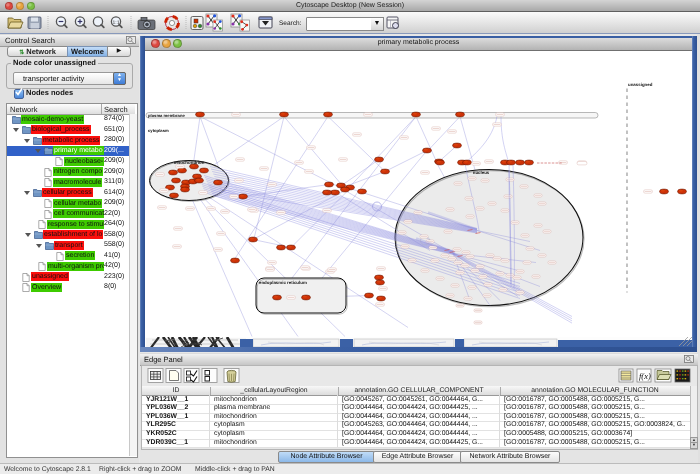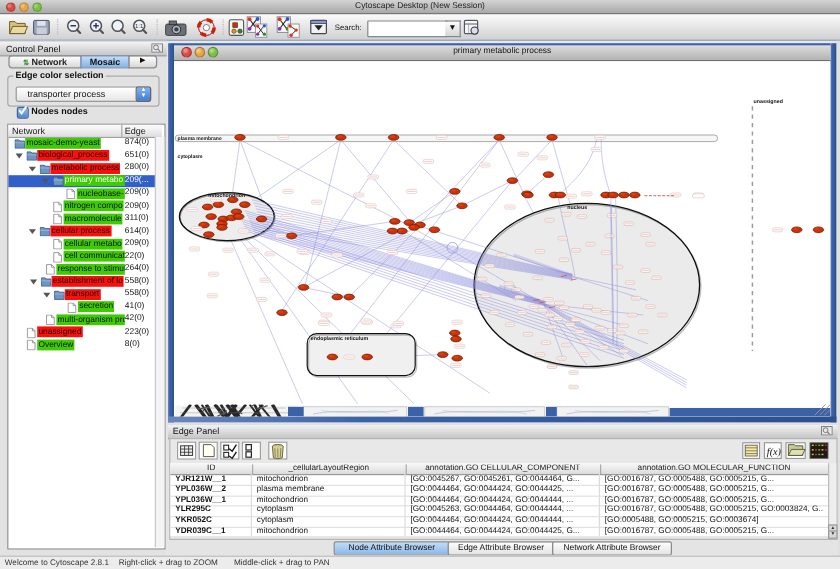--- a/index.html
+++ b/index.html
@@ -101,7 +101,7 @@
     <circle cx="9.5" cy="9.5" r="3" fill="#dde" stroke="#334" stroke-width="0.9"></circle>
   </svg>
 <div class="abs" style="left:0;top:34px;width:139px;height:429px;background:#e2e2e2"></div>
-<div class="abs panelhead" style="left:0;top:34px;width:139px;height:11px;line-height:11px"><span style="padding-left:5px">Control Panel</span></div>
+<div class="abs panelhead" style="left:0;top:34px;width:139px;height:11px;line-height:11px"><span style="padding-left:5px">Control Search</span></div>
 <svg class="abs" style="left:126px;top:36px" width="10" height="8" viewBox="0 0 10 8">
     <rect x="0.5" y="0.5" width="9" height="7" fill="#e8e8e8" stroke="#777" stroke-width="0.8"></rect>
     <circle cx="4" cy="3.5" r="2" fill="none" stroke="#777" stroke-width="0.8"></circle>

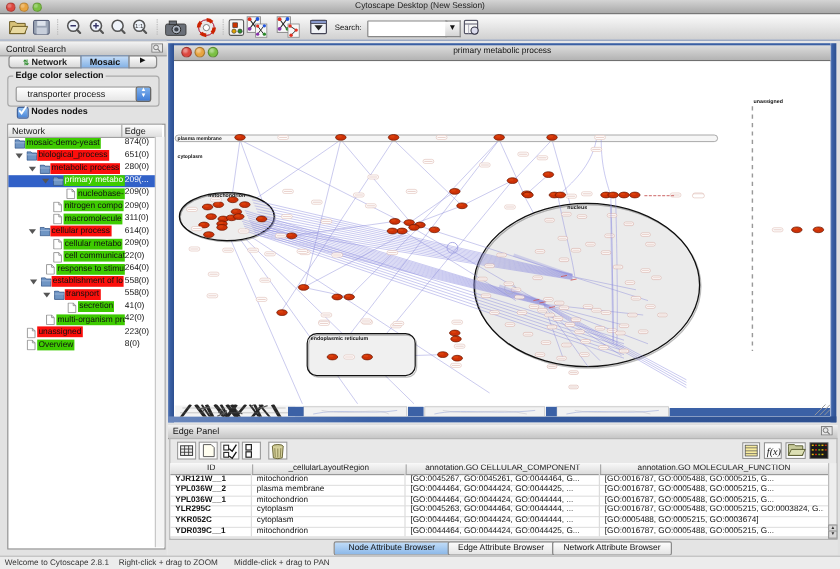--- a/index.html
+++ b/index.html
@@ -108,7 +108,7 @@
     <line x1="5.5" y1="5" x2="7.5" y2="7" stroke="#777" stroke-width="0.9"></line>
   </svg>
 <div class="abs" style="left:7px;top:46px;width:59px;height:9px;background:linear-gradient(#fefefe,#d8d8d8);border:1px solid #8a8a8a;border-radius:3px 0 0 3px;font-size:7.5px;font-weight:bold;text-align:center;line-height:9px;color:#222"><span style="color:#2a8a2a;font-size:6px">⇅</span> Network</div>
-<div class="abs" style="left:67px;top:46px;width:39px;height:9px;background:linear-gradient(#c3dcf8,#85b3e6);border:1px solid #7a93b5;font-size:7.5px;font-weight:bold;text-align:center;line-height:9px;color:#111">Mosaic</div>
+<div class="abs" style="left:67px;top:46px;width:39px;height:9px;background:linear-gradient(#c3dcf8,#85b3e6);border:1px solid #7a93b5;font-size:7.5px;font-weight:bold;text-align:center;line-height:9px;color:#111">Welcome</div>
 <div class="abs" style="left:107px;top:46px;width:22px;height:9px;background:linear-gradient(#fefefe,#d8d8d8);border:1px solid #8a8a8a;border-radius:0 3px 3px 0;text-align:center;line-height:8px;font-size:6px;color:#111">▶</div>
 <div class="abs" style="left:6px;top:63px;width:125px;height:24px;border:1px solid #aaa;border-radius:3px"></div>
 <div class="abs" style="left:11px;top:58px;background:#e2e2e2;padding:0 2px;font-size:7.5px;font-weight:bold;color:#111">Edge color selection</div>

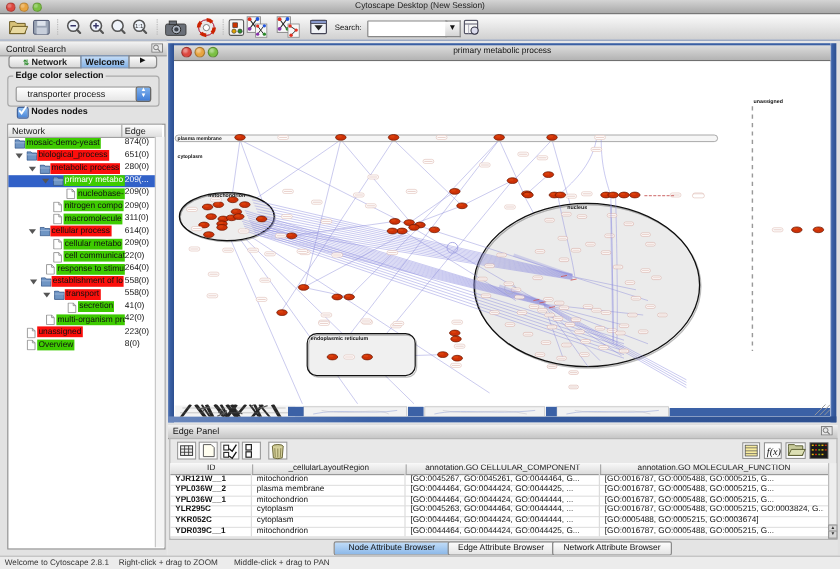--- a/index.html
+++ b/index.html
@@ -111,7 +111,7 @@
 <div class="abs" style="left:67px;top:46px;width:39px;height:9px;background:linear-gradient(#c3dcf8,#85b3e6);border:1px solid #7a93b5;font-size:7.5px;font-weight:bold;text-align:center;line-height:9px;color:#111">Welcome</div>
 <div class="abs" style="left:107px;top:46px;width:22px;height:9px;background:linear-gradient(#fefefe,#d8d8d8);border:1px solid #8a8a8a;border-radius:0 3px 3px 0;text-align:center;line-height:8px;font-size:6px;color:#111">▶</div>
 <div class="abs" style="left:6px;top:63px;width:125px;height:24px;border:1px solid #aaa;border-radius:3px"></div>
-<div class="abs" style="left:11px;top:58px;background:#e2e2e2;padding:0 2px;font-size:7.5px;font-weight:bold;color:#111">Edge color selection</div>
+<div class="abs" style="left:11px;top:58px;background:#e2e2e2;padding:0 2px;font-size:7.5px;font-weight:bold;color:#111">Node color unassigned</div>
 <div class="abs" style="left:13px;top:72px;width:111px;height:11px;background:linear-gradient(#ffffff,#e6e6e6);border:1px solid #999;border-radius:2px;font-size:7.5px;line-height:11px;color:#111"><span style="padding-left:9px">transporter process</span></div>
 <div class="abs" style="left:113px;top:72px;width:11px;height:11px;background:linear-gradient(#7fb2ee,#3f7cd6);border:1px solid #666;border-radius:2px;color:#fff;font-size:5px;text-align:center;line-height:5px">▲<br>▼</div>
 <div class="abs" style="left:14px;top:89px;width:8px;height:8px;background:linear-gradient(#8ec0f5,#4a86d8);border:1px solid #44639a;border-radius:2px"></div>

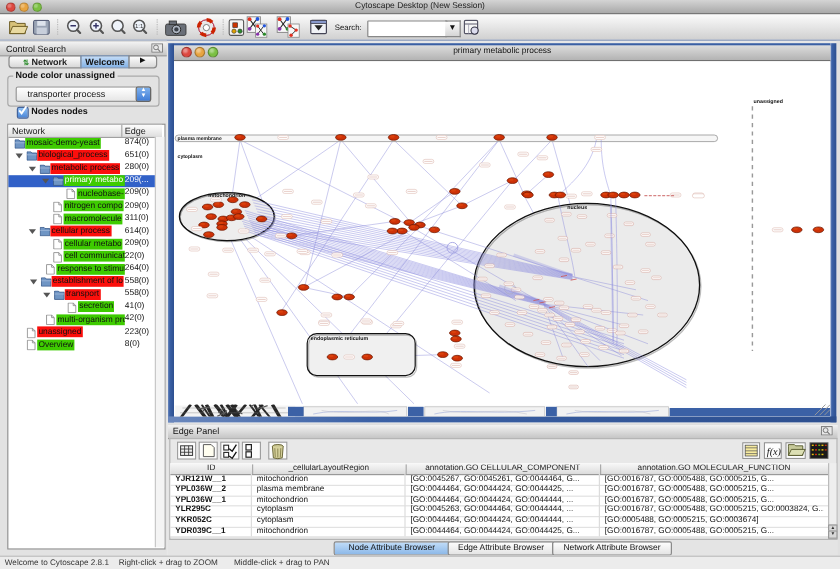--- a/index.html
+++ b/index.html
@@ -112,7 +112,7 @@
 <div class="abs" style="left:107px;top:46px;width:22px;height:9px;background:linear-gradient(#fefefe,#d8d8d8);border:1px solid #8a8a8a;border-radius:0 3px 3px 0;text-align:center;line-height:8px;font-size:6px;color:#111">▶</div>
 <div class="abs" style="left:6px;top:63px;width:125px;height:24px;border:1px solid #aaa;border-radius:3px"></div>
 <div class="abs" style="left:11px;top:58px;background:#e2e2e2;padding:0 2px;font-size:7.5px;font-weight:bold;color:#111">Node color unassigned</div>
-<div class="abs" style="left:13px;top:72px;width:111px;height:11px;background:linear-gradient(#ffffff,#e6e6e6);border:1px solid #999;border-radius:2px;font-size:7.5px;line-height:11px;color:#111"><span style="padding-left:9px">transporter process</span></div>
+<div class="abs" style="left:13px;top:72px;width:111px;height:11px;background:linear-gradient(#ffffff,#e6e6e6);border:1px solid #999;border-radius:2px;font-size:7.5px;line-height:11px;color:#111"><span style="padding-left:9px">transporter activity</span></div>
 <div class="abs" style="left:113px;top:72px;width:11px;height:11px;background:linear-gradient(#7fb2ee,#3f7cd6);border:1px solid #666;border-radius:2px;color:#fff;font-size:5px;text-align:center;line-height:5px">▲<br>▼</div>
 <div class="abs" style="left:14px;top:89px;width:8px;height:8px;background:linear-gradient(#8ec0f5,#4a86d8);border:1px solid #44639a;border-radius:2px"></div>
 <svg class="abs" style="left:14px;top:87px" width="10" height="10" viewBox="0 0 10 10">

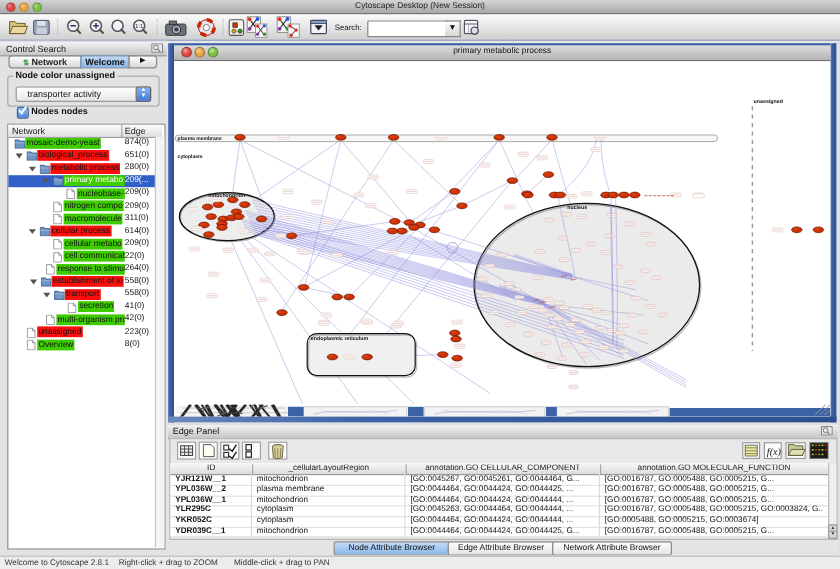--- a/index.html
+++ b/index.html
@@ -122,7 +122,7 @@
 <div class="abs" style="left:6px;top:103px;width:130px;height:353px;background:#fff;border:1px solid #909090"></div>
 <div class="abs" style="left:7px;top:104px;width:128px;height:9.5px;background:linear-gradient(#fdfdfd,#dedede);border-bottom:1px solid #a0a0a0;font-size:7.5px;color:#222">
     <span style="position:absolute;left:3px;top:0.5px">Network</span>
-    <span style="position:absolute;left:97px;top:0.5px">Edge</span>
+    <span style="position:absolute;left:97px;top:0.5px">Search</span>
     <span style="position:absolute;left:94px;top:0;width:1px;height:9.5px;background:#a8a8a8"></span>
   </div>
 <div class="abs" style="left:129px;top:114px;width:7px;height:342px;background:#f4f4f4;border-left:1px solid #c8c8c8"></div>

